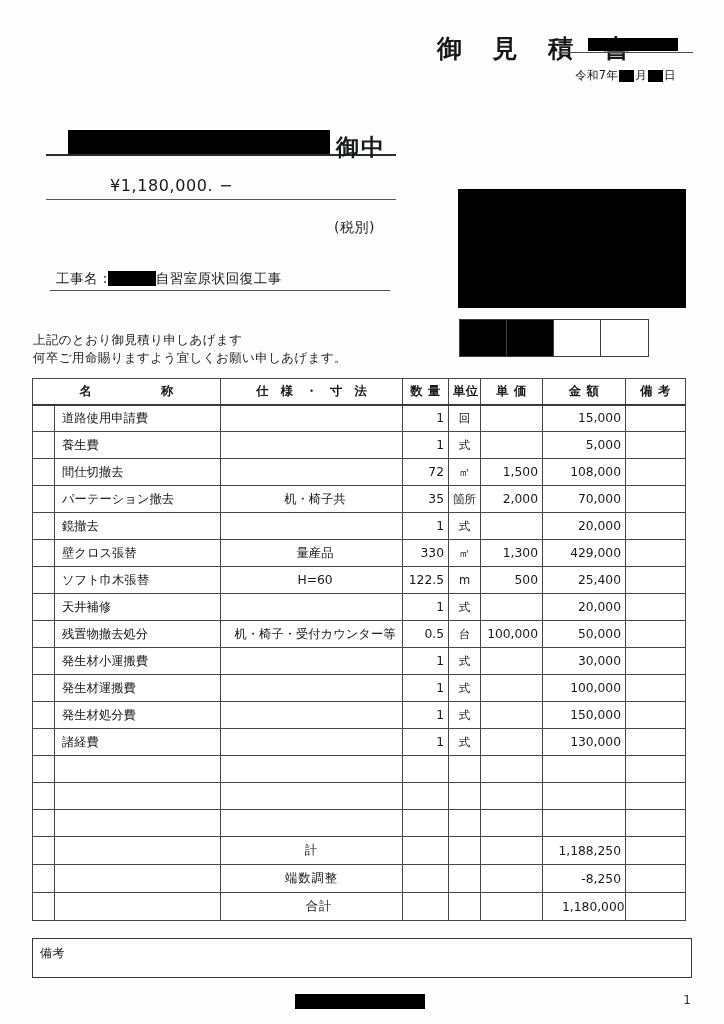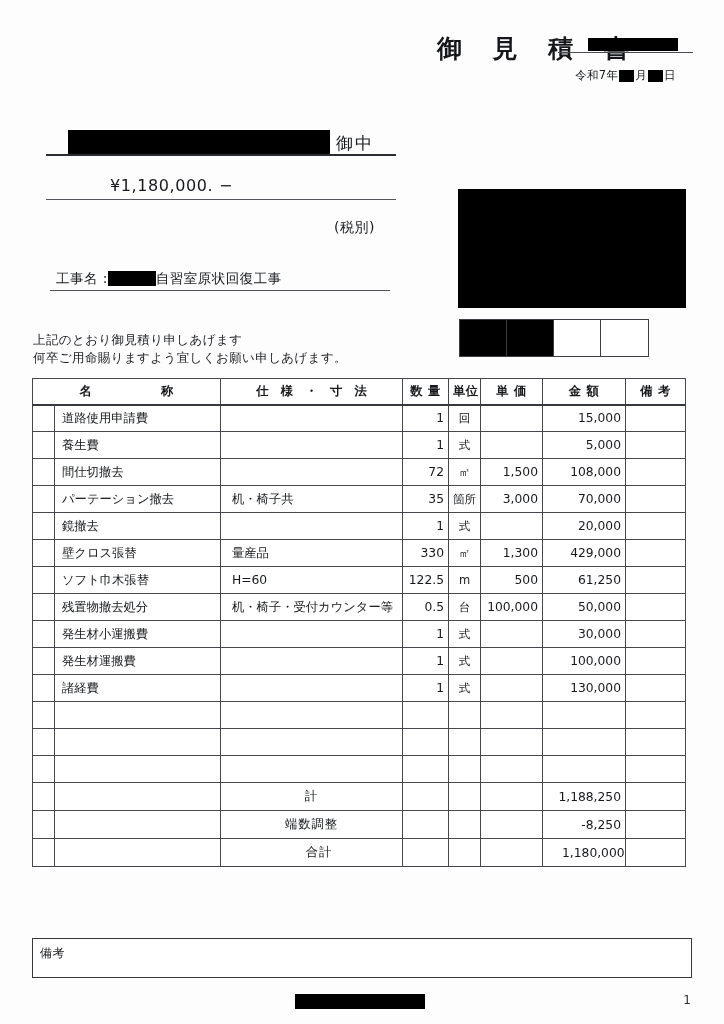--- a/index.html
+++ b/index.html
@@ -92,8 +92,8 @@
     position: absolute;
     left: 336px;
     top: 132px;
-    font-size: 17px;
-    font-weight: normal;
+    font-size: 23px;
+    font-weight: bold;
     letter-spacing: 2px;
   }
 

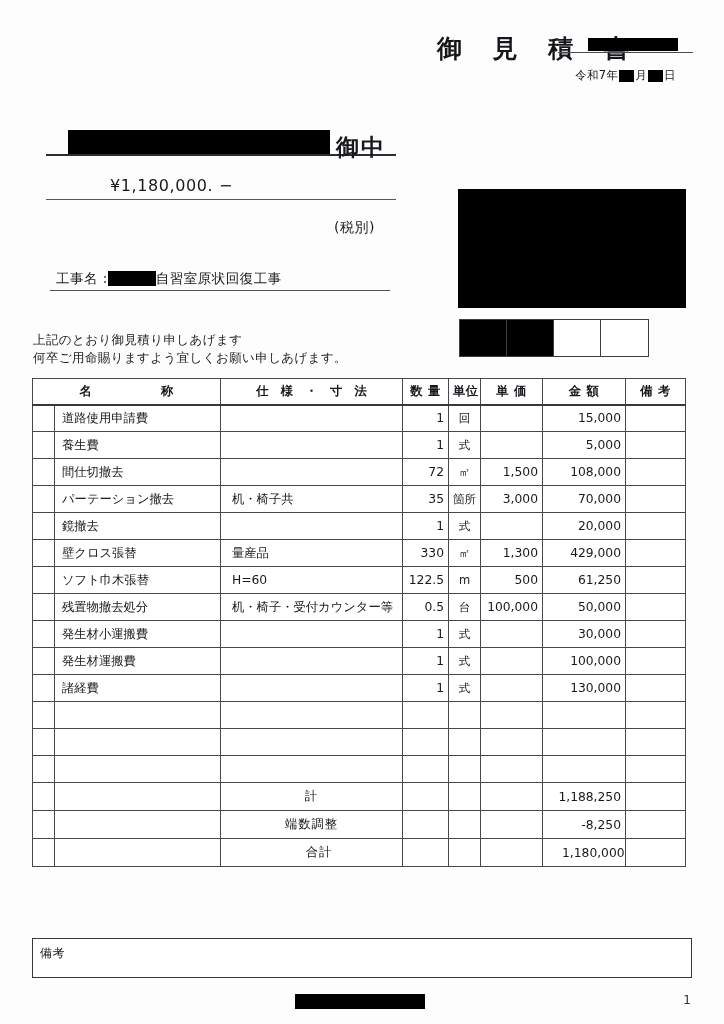--- a/index.html
+++ b/index.html
@@ -227,7 +227,7 @@
   #items-table thead th.tight { letter-spacing: 0.5px; text-indent: 0; }
   #items-table td.idx { border-right: 1.1px solid #44474b; }
   #items-table td.name { text-align: left; padding-left: 7px; }
-  #items-table td.spec { text-align: left; padding-left: 11px; }
+  #items-table td.spec { text-align: center; padding-left: 11px; }
   #items-table td.num  { text-align: right; padding-right: 4px;
                          font-family: "DejaVu Sans", "Liberation Sans", sans-serif; }
   #items-table td.unit { text-align: center; font-size: 11.5px; }

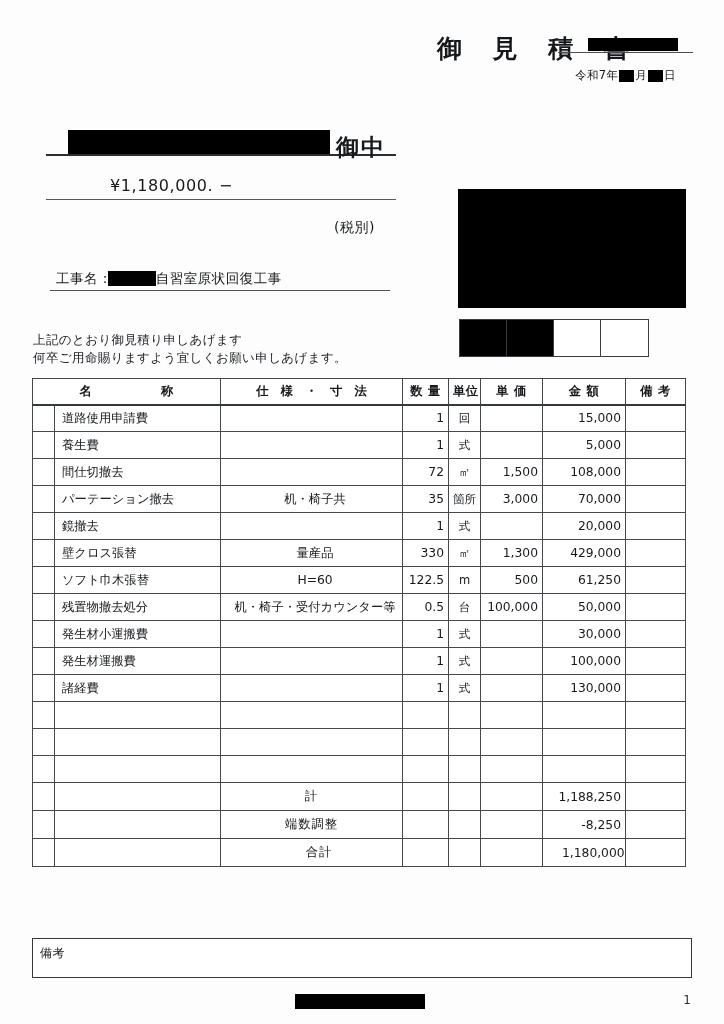--- a/index.html
+++ b/index.html
@@ -371,7 +371,7 @@
           <td class="spec">机・椅子共</td>
           <td class="num">35</td>
           <td class="unit">箇所</td>
-          <td class="num">3,000</td>
+          <td class="num">2,000</td>
           <td class="num">70,000</td>
           <td></td>
         </tr>

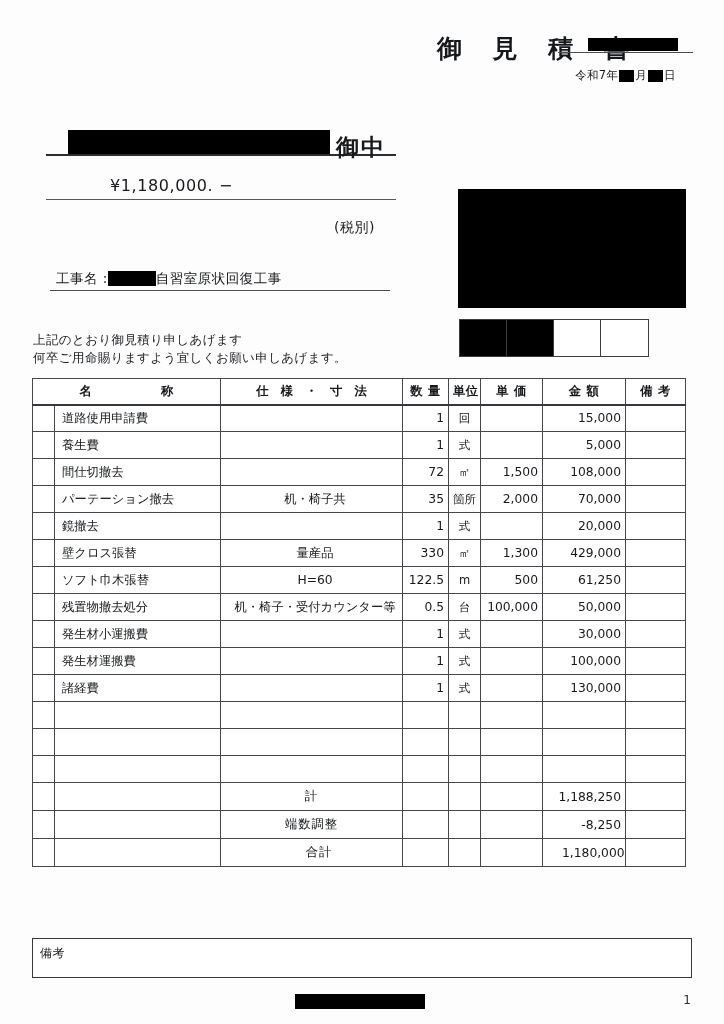--- a/index.html
+++ b/index.html
@@ -402,7 +402,7 @@
           <td class="num">122.5</td>
           <td class="unit">m</td>
           <td class="num">500</td>
-          <td class="num">61,250</td>
+          <td class="num">25,400</td>
           <td></td>
         </tr>
         <tr>

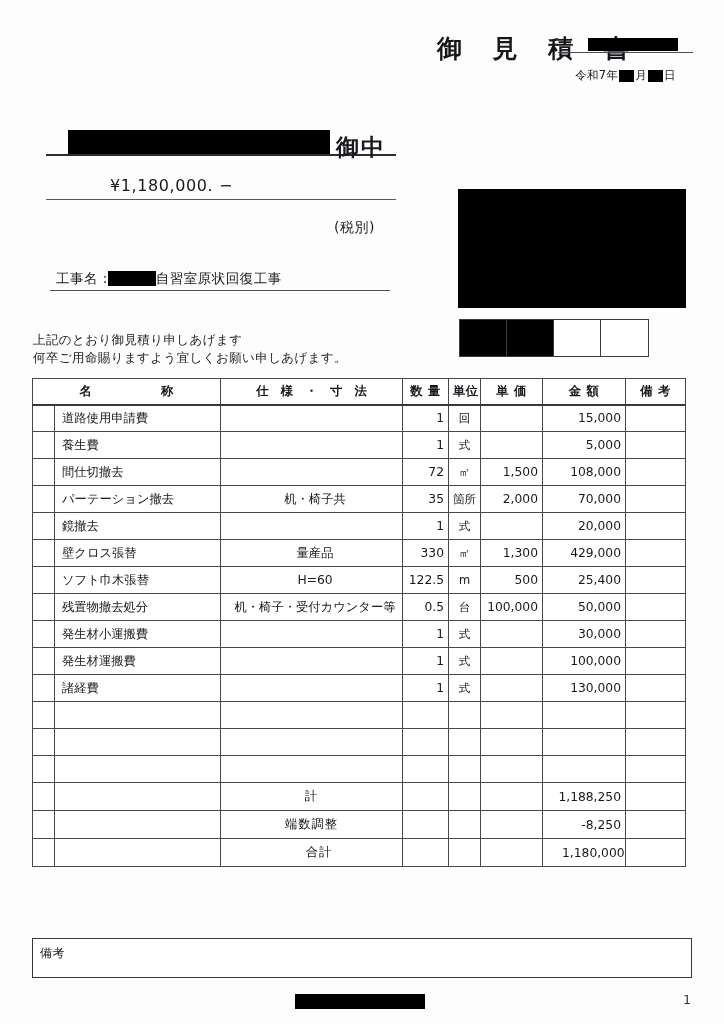--- a/index.html
+++ b/index.html
@@ -407,6 +407,16 @@
         </tr>
         <tr>
           <td class="idx"></td>
+          <td class="name">天井補修</td>
+          <td class="spec"></td>
+          <td class="num">1</td>
+          <td class="unit">式</td>
+          <td class="num"></td>
+          <td class="num">20,000</td>
+          <td></td>
+        </tr>
+        <tr>
+          <td class="idx"></td>
           <td class="name">残置物撤去処分</td>
           <td class="spec">机・椅子・受付カウンター等</td>
           <td class="num">0.5</td>

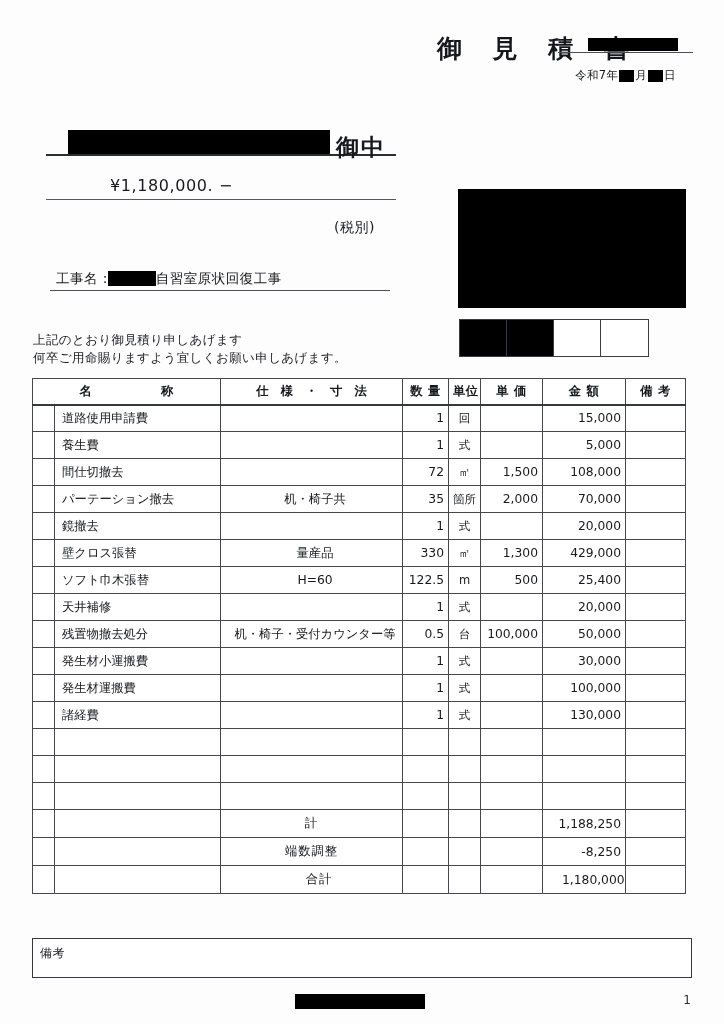--- a/index.html
+++ b/index.html
@@ -447,6 +447,16 @@
         </tr>
         <tr>
           <td class="idx"></td>
+          <td class="name">発生材処分費</td>
+          <td class="spec"></td>
+          <td class="num">1</td>
+          <td class="unit">式</td>
+          <td class="num"></td>
+          <td class="num">150,000</td>
+          <td></td>
+        </tr>
+        <tr>
+          <td class="idx"></td>
           <td class="name">諸経費</td>
           <td class="spec"></td>
           <td class="num">1</td>

